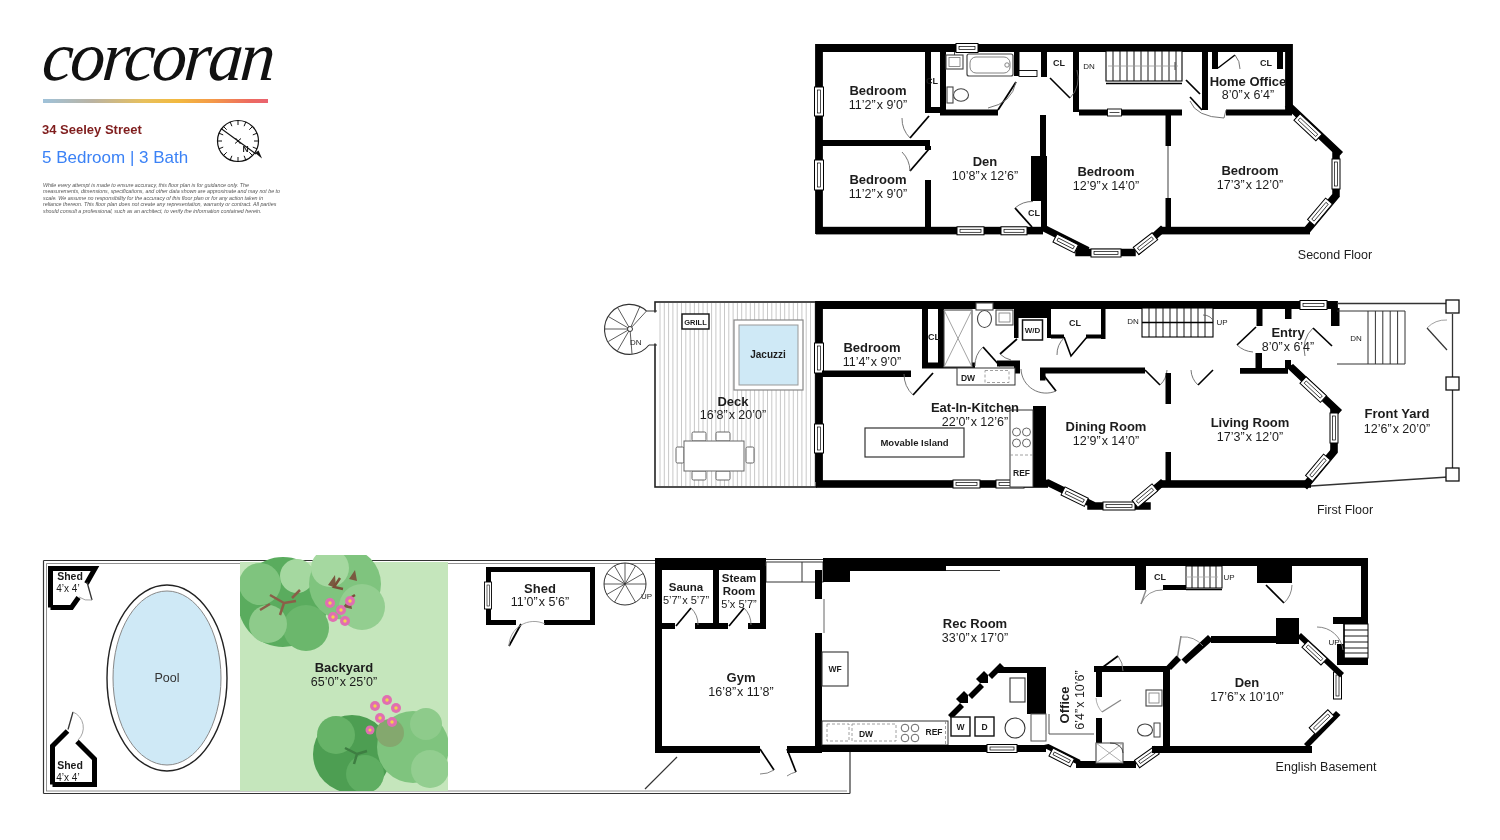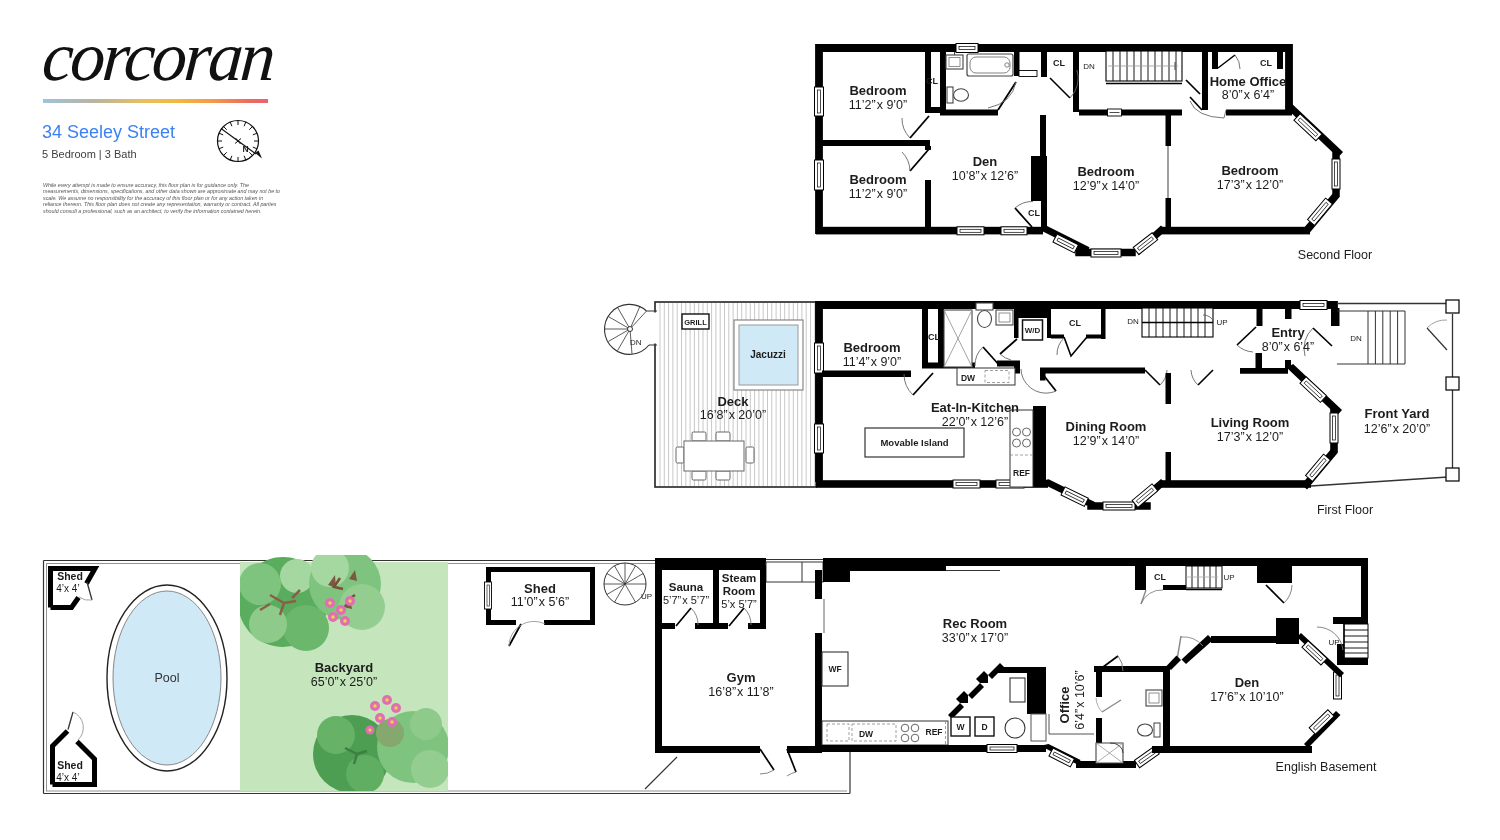--- a/index.html
+++ b/index.html
@@ -17,7 +17,7 @@
 
 <div class="abs" style="left:43px;top:99px;width:225px;height:4px;background:linear-gradient(90deg,#9fc2da 0%,#bab3a2 22%,#e8c05c 45%,#f2b93f 60%,#f49a48 75%,#ed6a60 92%,#e96370 100%);"></div>
 
-<div class="abs" style="left:42px;top:122px;font-size:18px;font-weight:normal;color:#3b82f6;">34 Seeley Street</div>
+<div class="abs" style="left:42px;top:122px;font-size:13px;font-weight:bold;color:#7f1d1d;">34 Seeley Street</div>
 
 <div class="abs" style="left:42px;top:148px;font-size:11px;color:#404040;">5 Bedroom | 3 Bath</div>
 

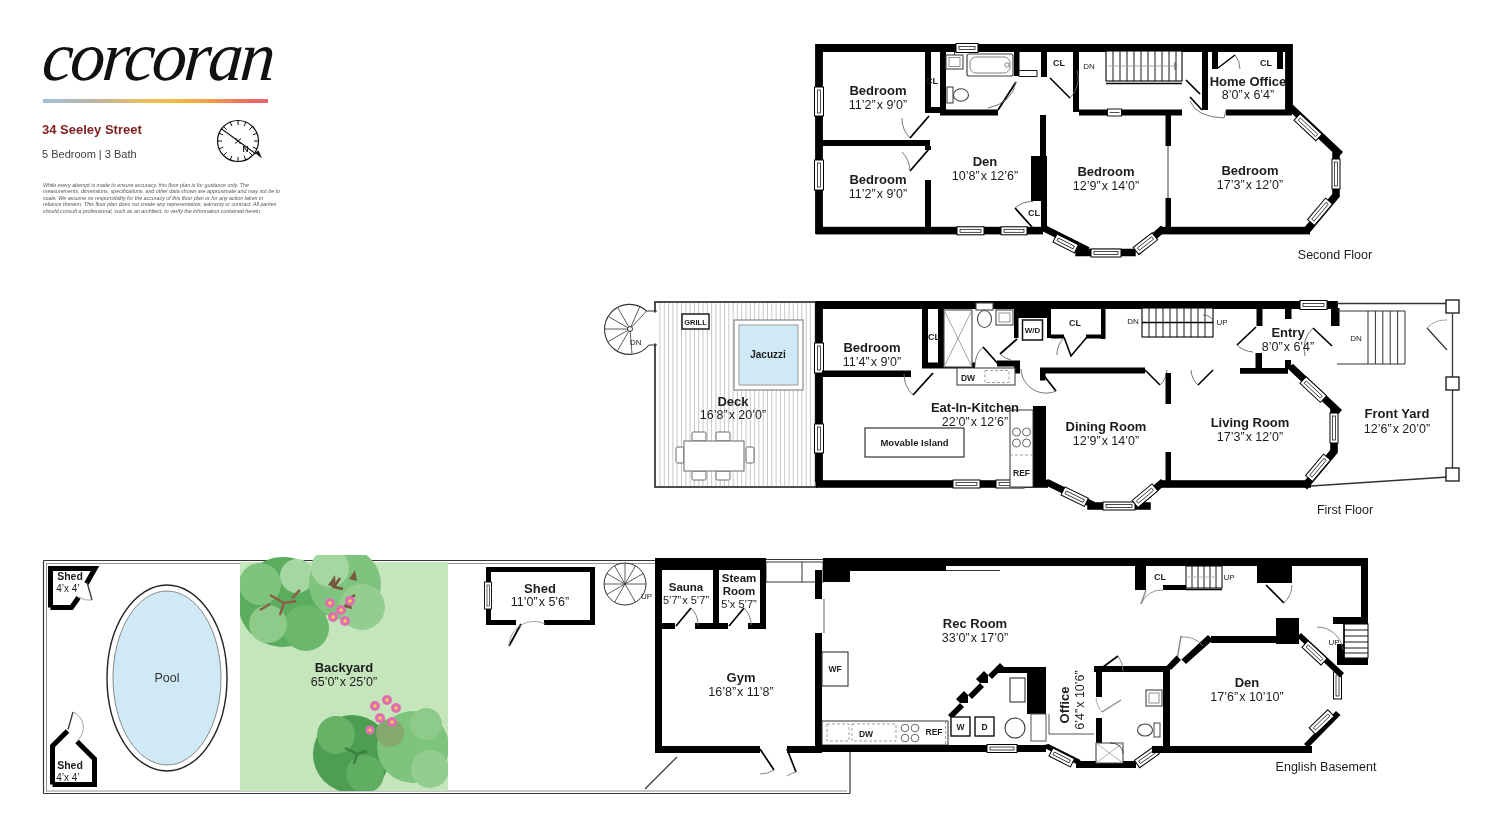--- a/index.html
+++ b/index.html
@@ -19,7 +19,7 @@
 
 <div class="abs" style="left:42px;top:122px;font-size:13px;font-weight:bold;color:#7f1d1d;">34 Seeley Street</div>
 
-<div class="abs" style="left:42px;top:148px;font-size:11px;color:#404040;">5 Bedroom | 3 Bath</div>
+<div class="abs" style="left:42px;top:148px;font-size:17px;color:#3b82f6;">5 Bedroom | 3 Bath</div>
 
 <div class="abs" style="left:43px;top:182px;width:240px;font-size:5.3px;line-height:6.4px;font-style:italic;color:#555;">While every attempt is made to ensure accuracy, this floor plan is for guidance only. The measurements, dimensions, specifications, and other data shown are approximate and may not be to scale. We assume no responsibility for the accuracy of this floor plan or for any action taken in reliance thereon. This floor plan does not create any representation, warranty or contract. All parties should consult a professional, such as an architect, to verify the information contained herein.</div>
 

